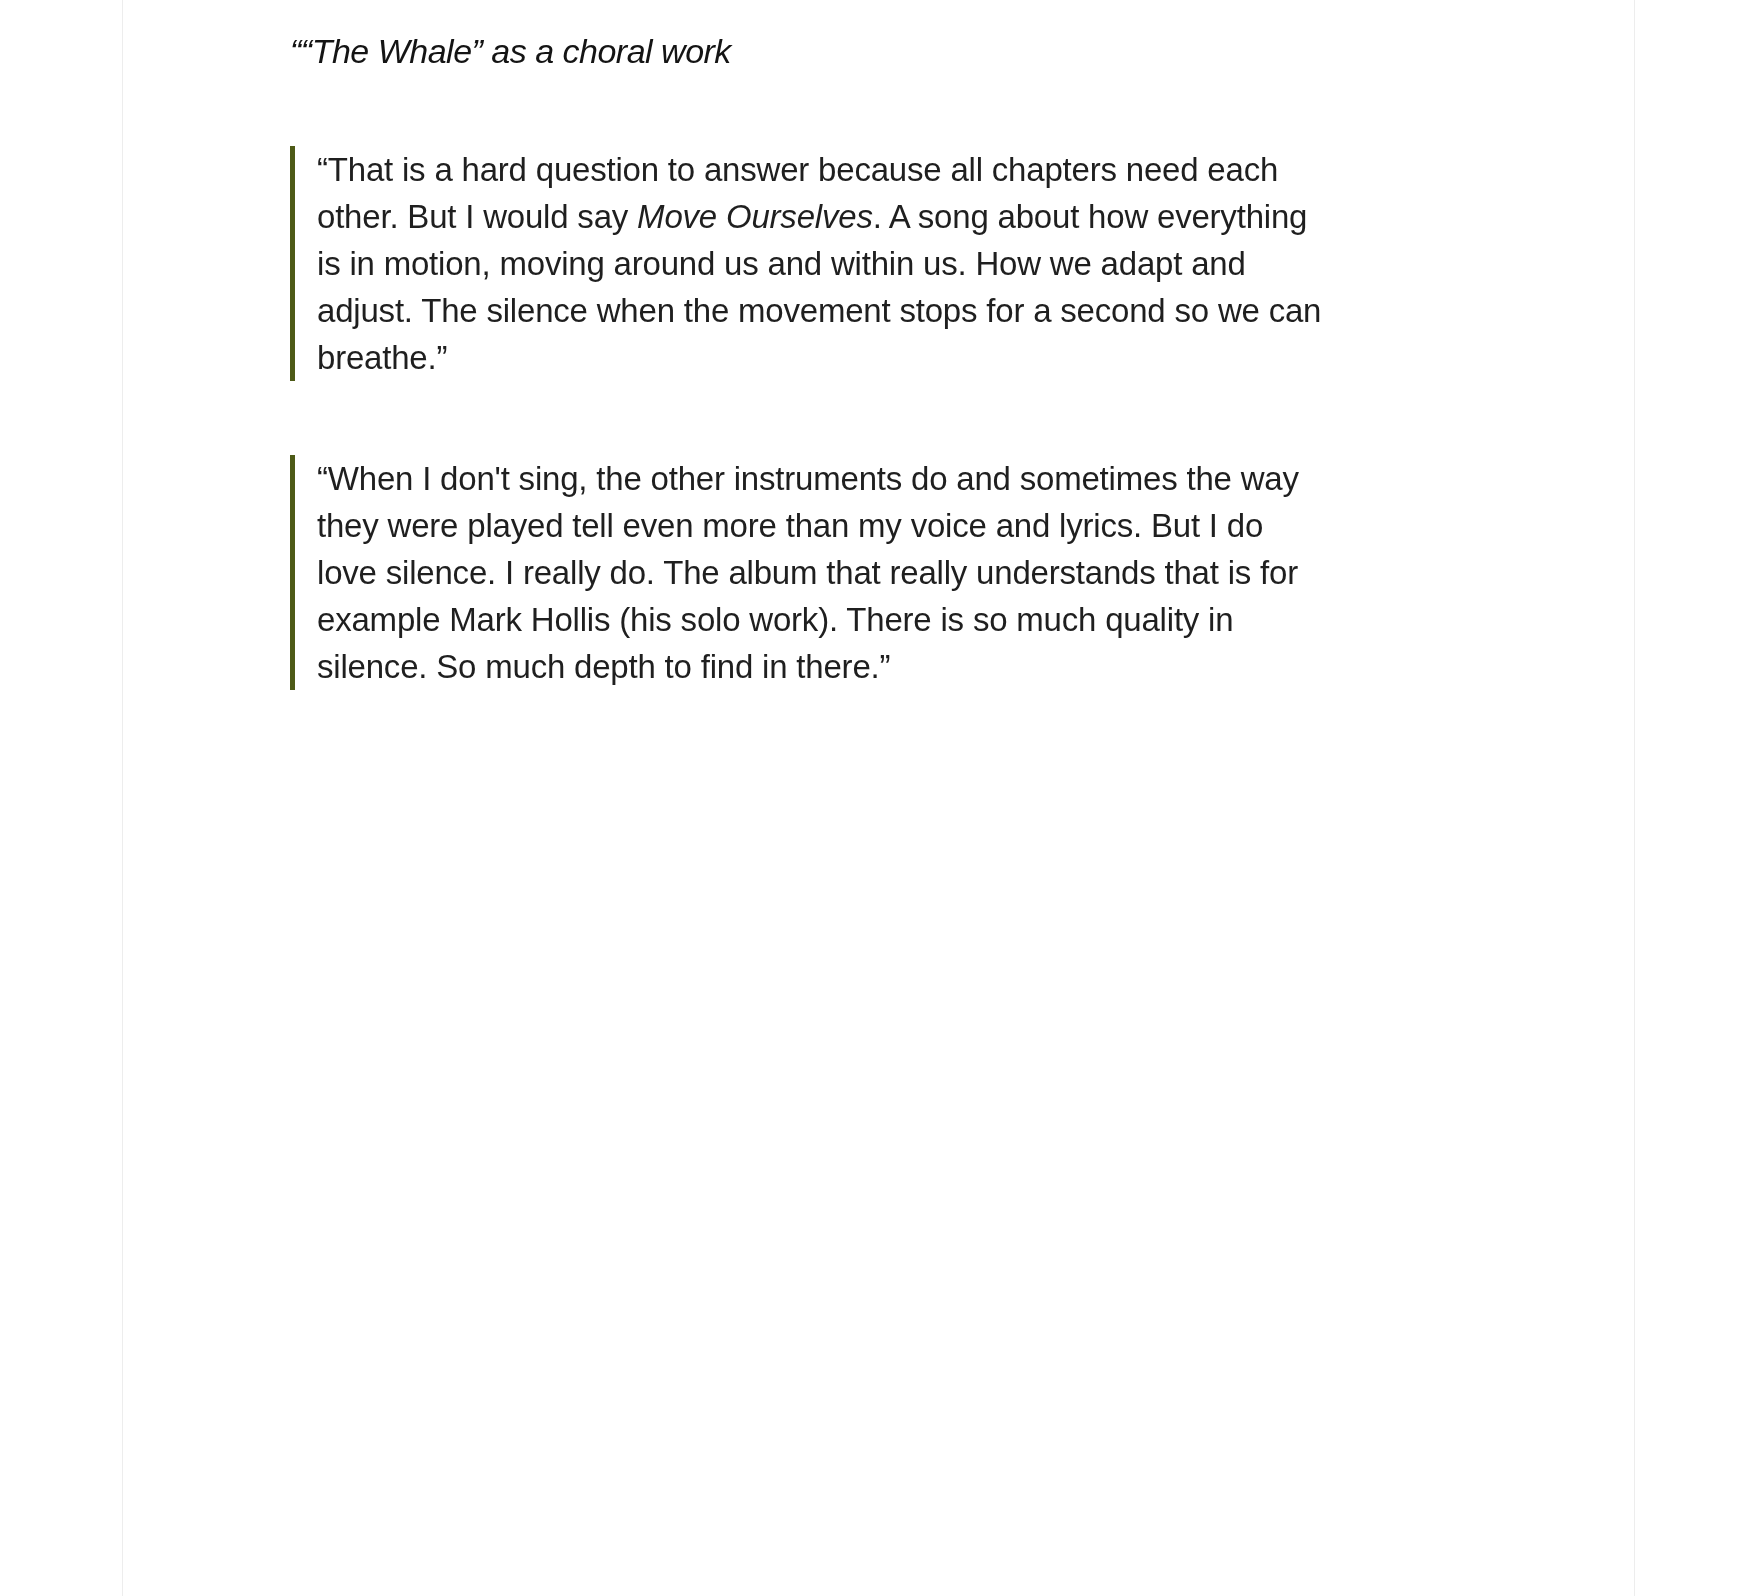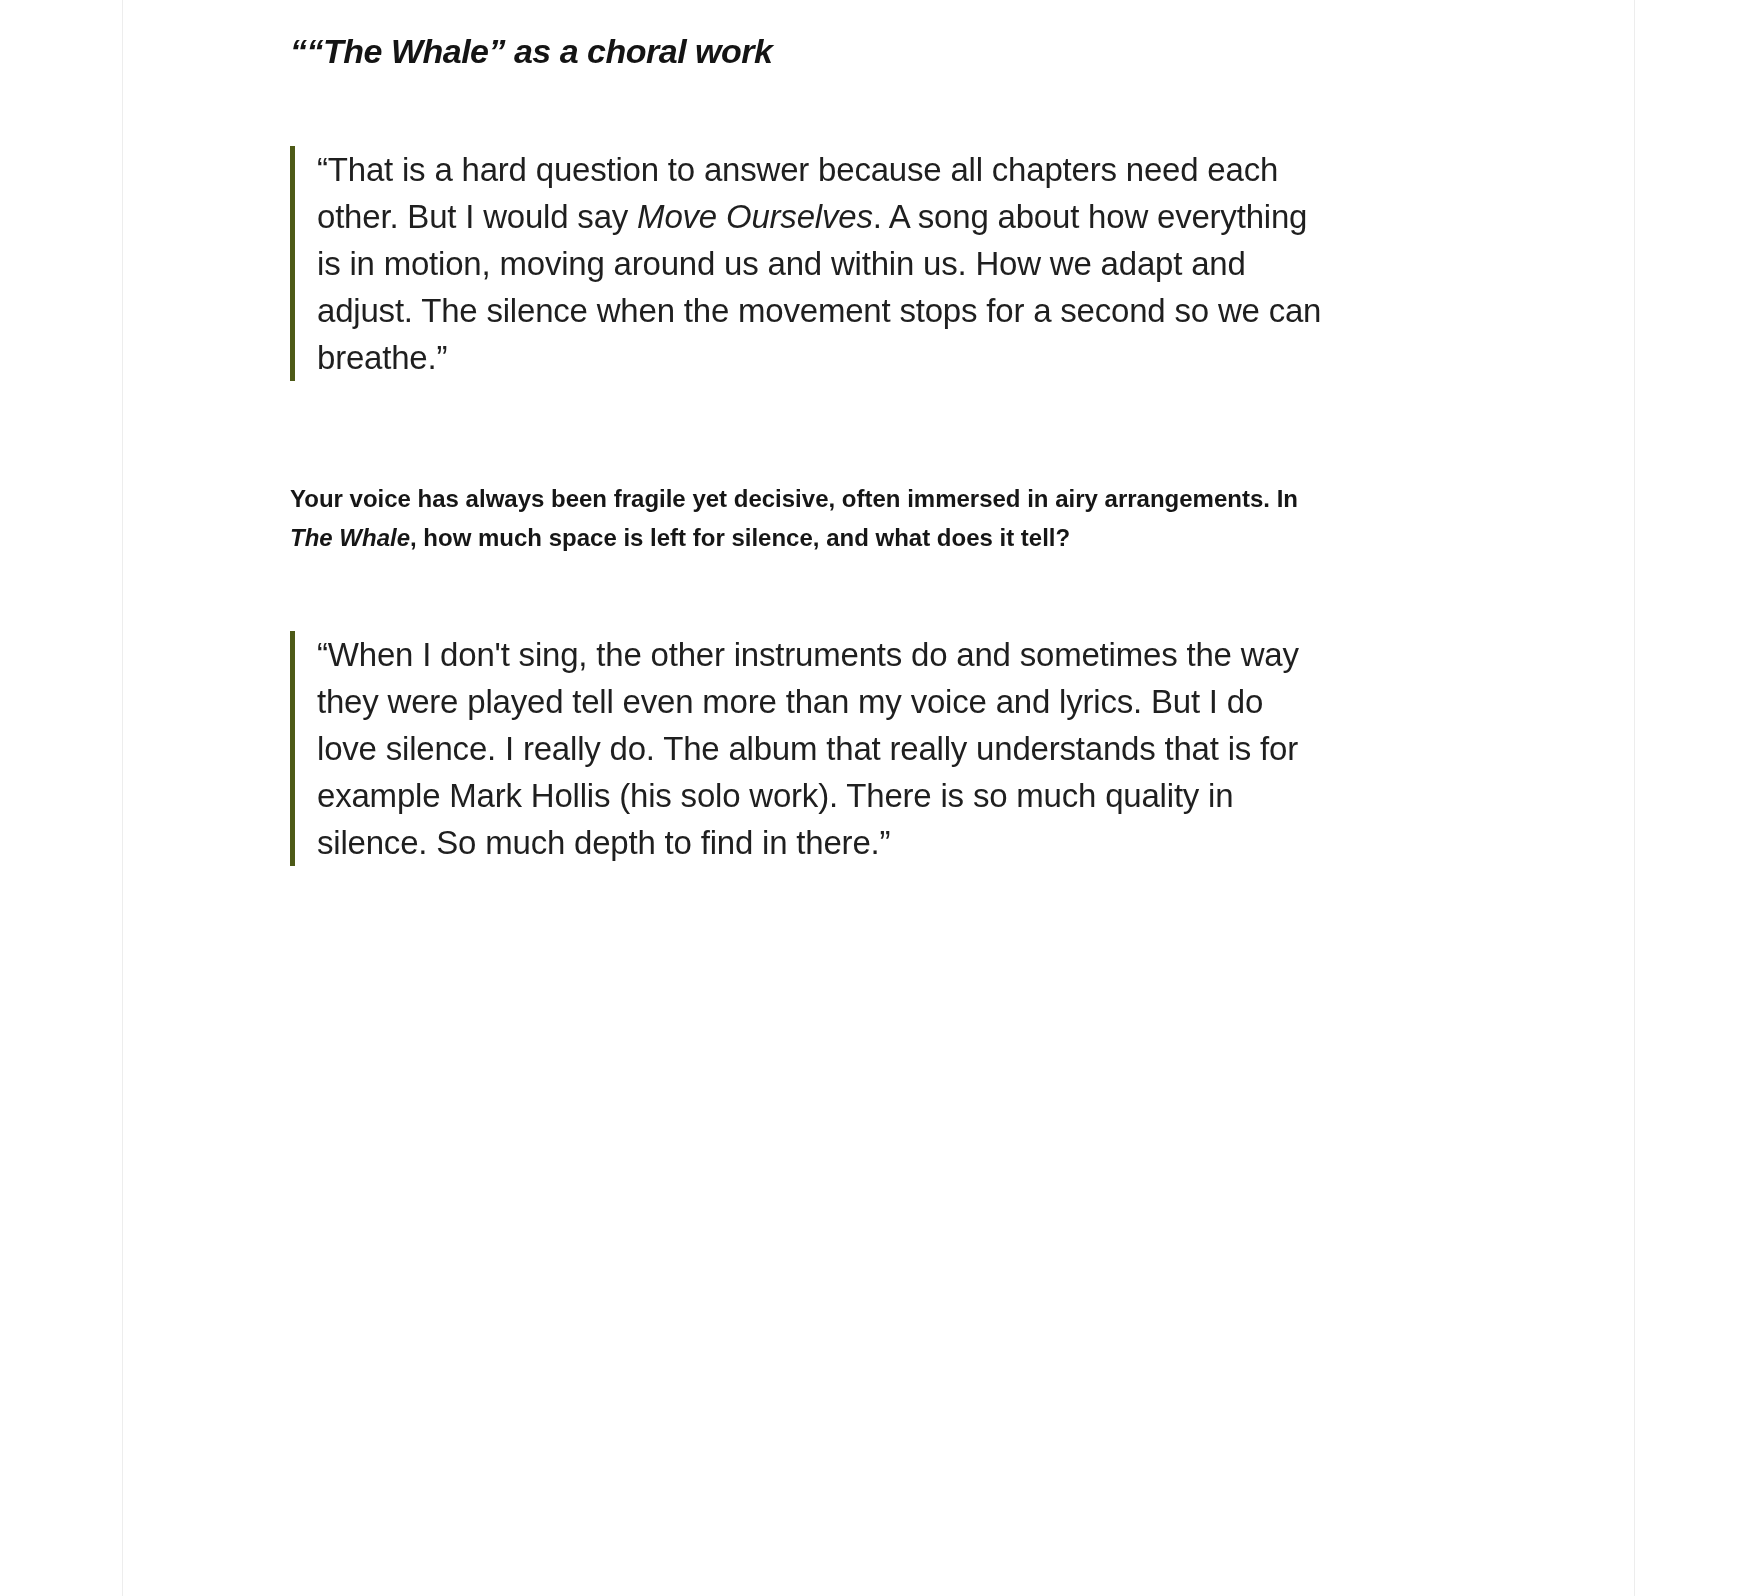--- a/index.html
+++ b/index.html
@@ -36,7 +36,7 @@
     margin: 0;
     font-size: 34px;
     line-height: 42px;
-    font-weight: 700;
+    font-weight: 400;
     letter-spacing: -0.5px;
     color: #141414;
   }

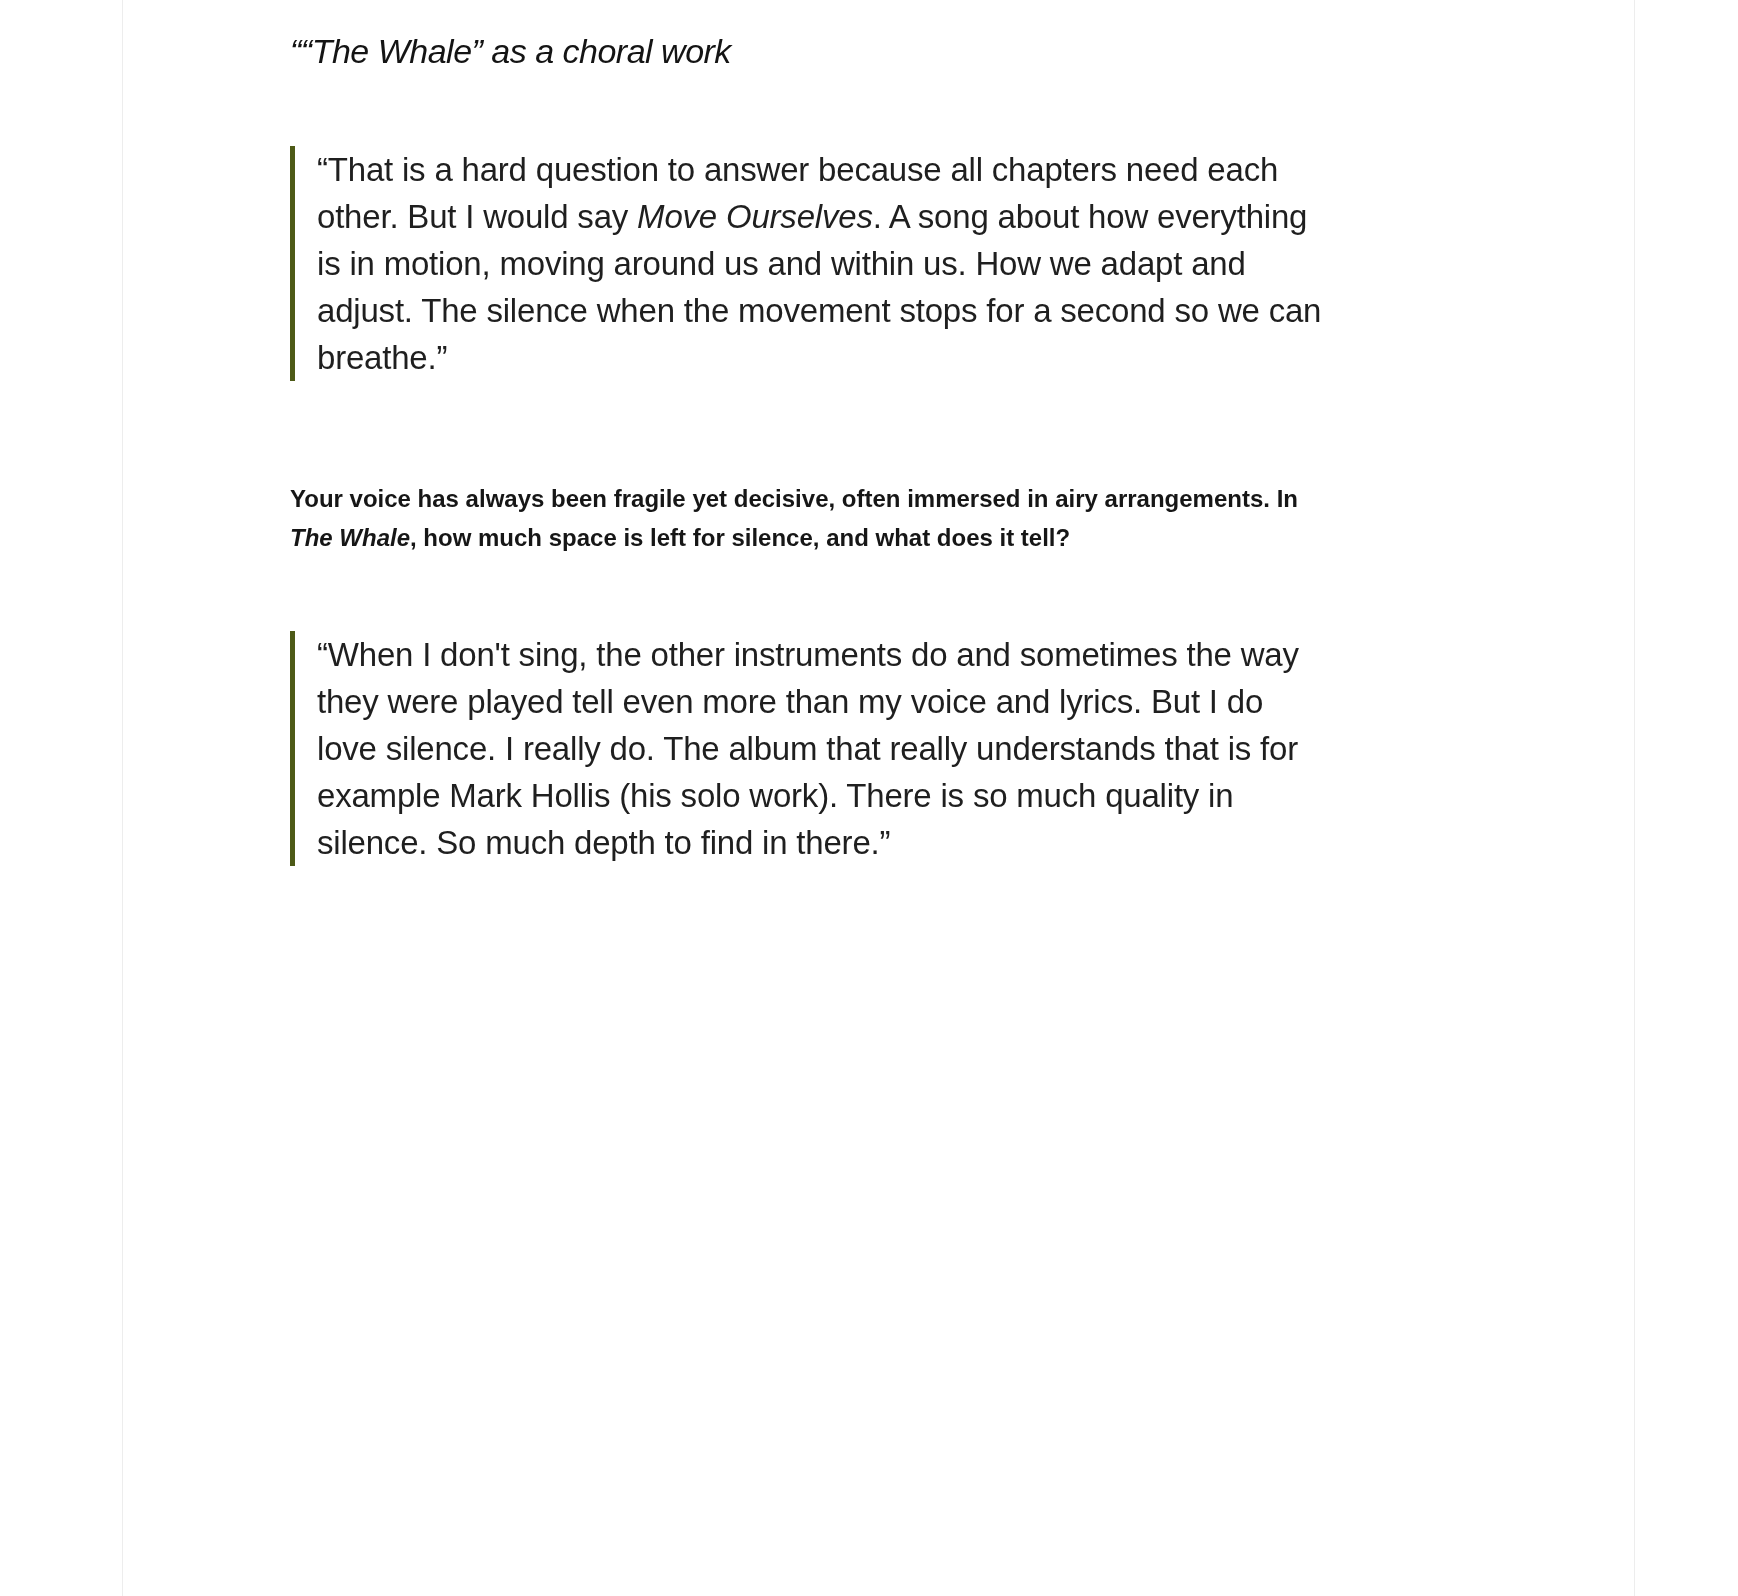--- a/index.html
+++ b/index.html
@@ -88,7 +88,6 @@
 
       <blockquote class="answer" style="border-left-color: rgb(77, 90, 23);"><span>“That is a hard question to answer because all chapters need each other. But I would say </span><i>Move Ourselves</i><span>. A song about how everything is in motion, moving around us and within us. How we adapt and adjust. The silence when the movement stops for a second so we can breathe.”</span></blockquote>
 
-      <p class="question after-quote"><span>Your voice has always been fragile yet decisive, often immersed in airy arrangements. In </span><i>The Whale</i><span>, how much space is left for silence, and what does it tell?</span></p>
 
       <blockquote class="answer" style="border-left-color: rgb(77, 90, 23);"><span>“When I don't sing, the other instruments do and sometimes the way they were played tell even more than my voice and lyrics. But I do love silence. I really do. The album that really understands that is for example Mark Hollis (his solo work). There is so much quality in silence. So much depth to find in there.”</span></blockquote>
 

